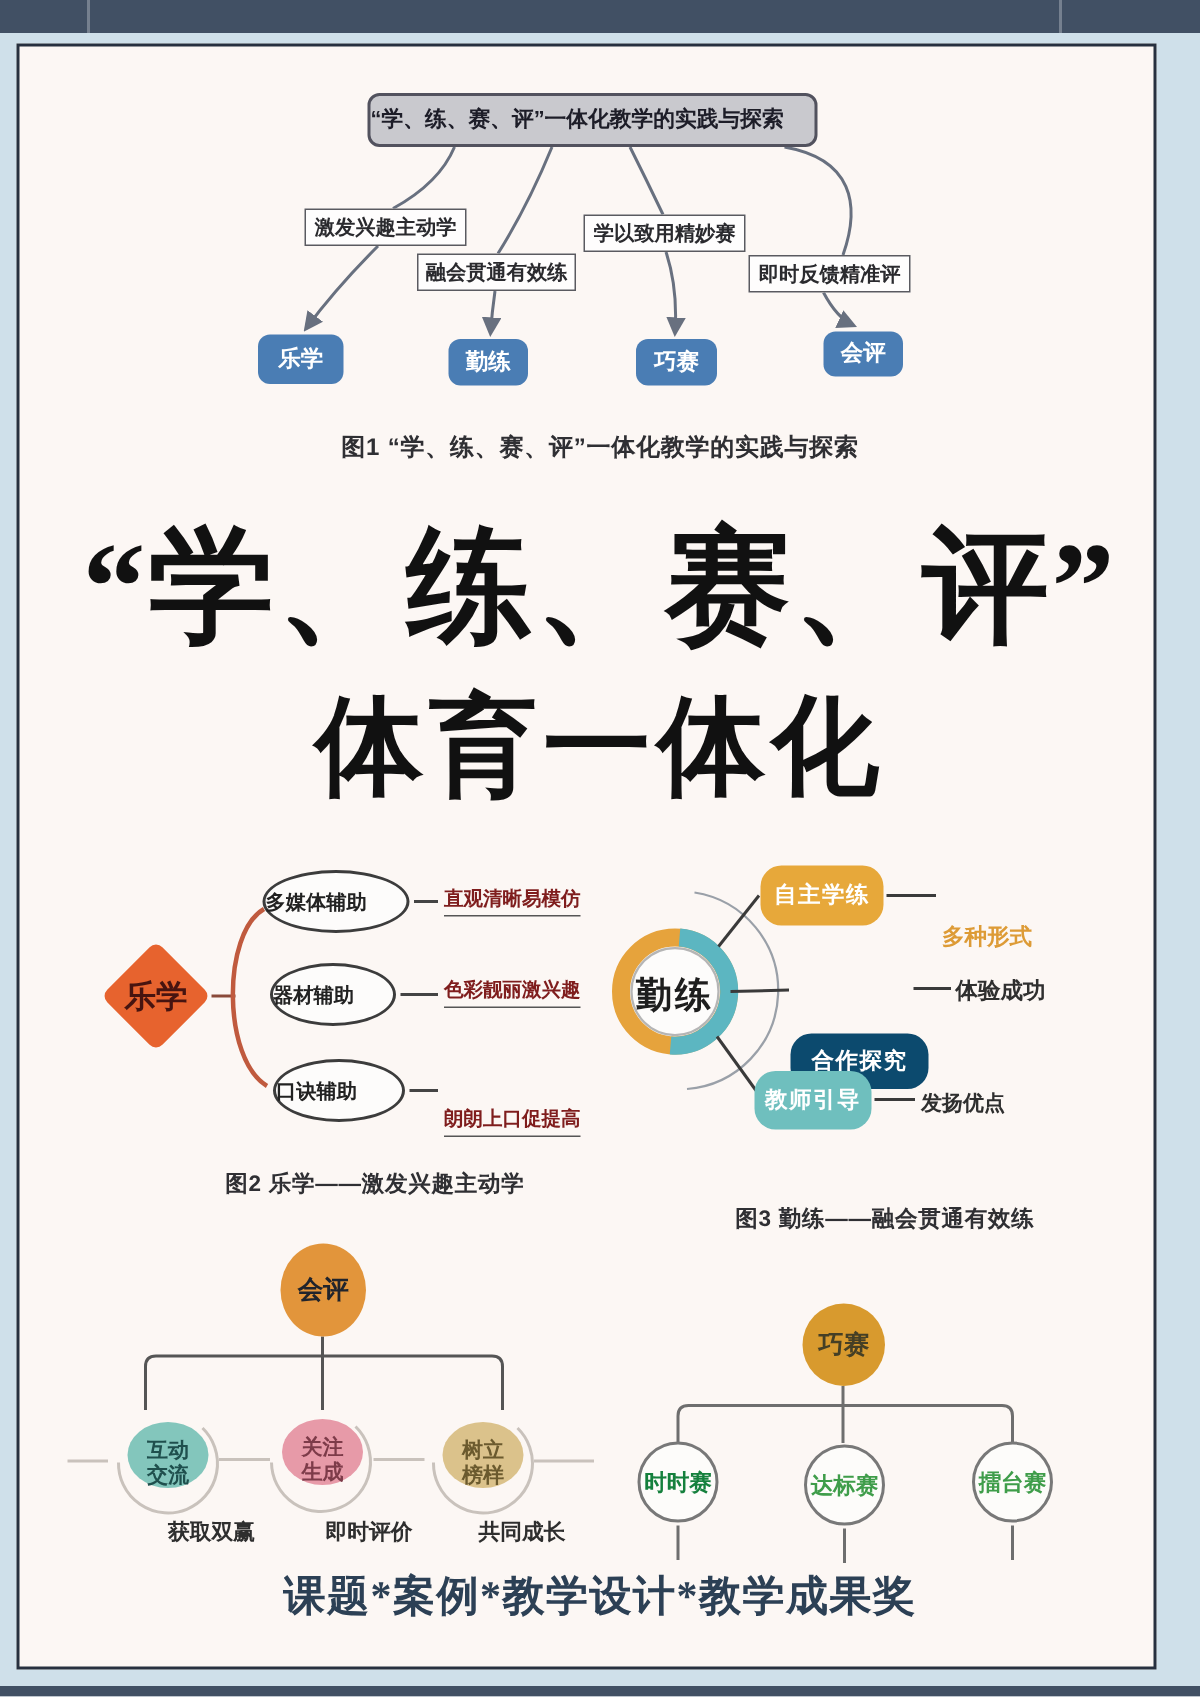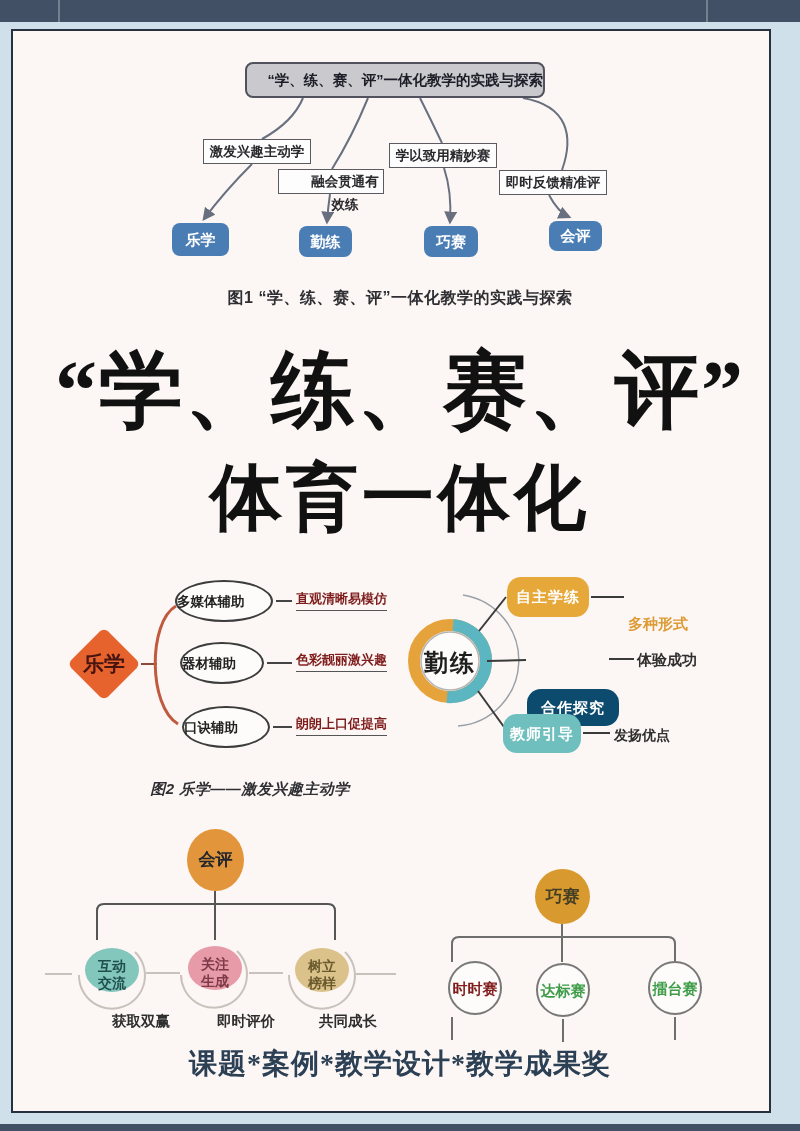--- a/index.html
+++ b/index.html
@@ -13,7 +13,7 @@
              color:#fff;font-size:24px;line-height:43px;text-align:center;z-index:30;}
   svg.lines{left:0;top:0;z-index:5;}
   .rootbox{left:245px;top:62px;width:300px;height:36px;background:#c9c9ce;border:2px solid #52525e;
-           border-radius:8px;font-size:14.5px;font-weight:bold;color:#1d1d28;text-align:right;line-height:33px;z-index:6;}
+           border-radius:8px;font-size:14.5px;font-weight:bold;color:#1d1d28;text-align:left;line-height:33px;z-index:6;}
   .wbox{background:#fefdfd;border:1.5px solid #5a5a60;font-size:13.5px;font-weight:bold;color:#2a2a2e;
         text-align:center;line-height:23px;z-index:6;}
   .bluebox{background:#4a7db4;border-radius:8px;color:#fff;font-weight:bold;font-size:15px;

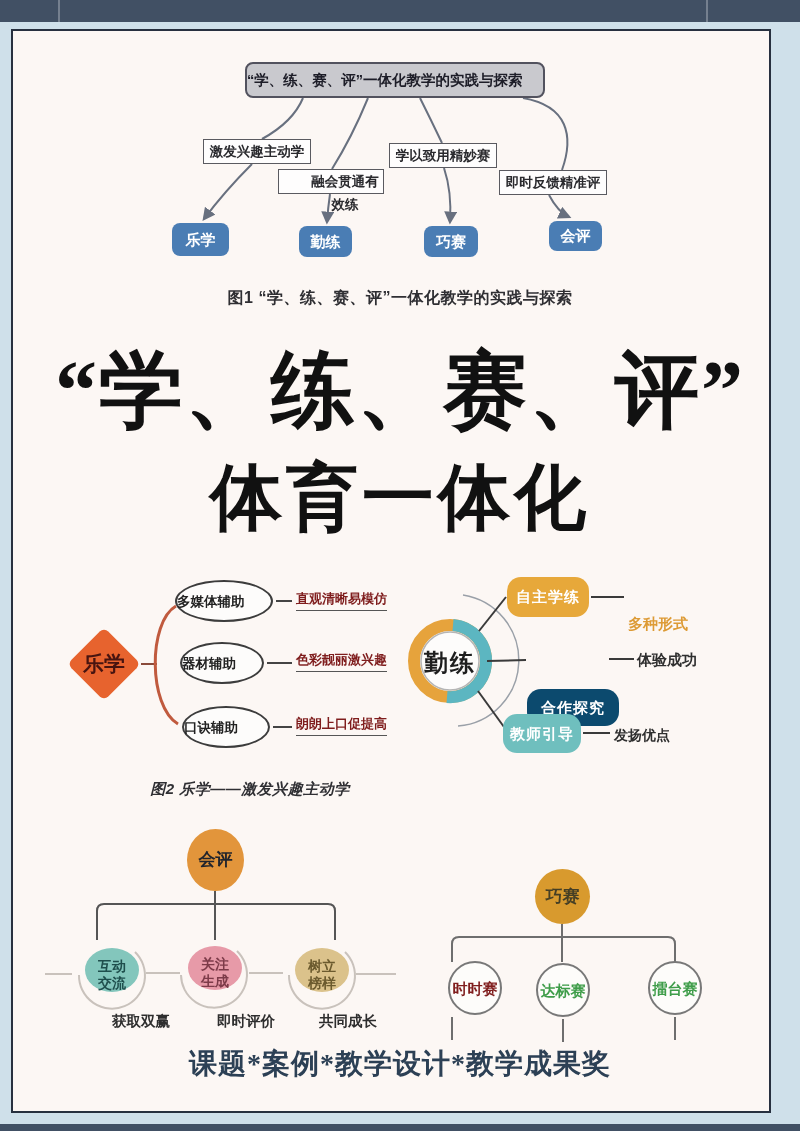--- a/index.html
+++ b/index.html
@@ -127,7 +127,7 @@
   <div class="abs wbox" style="left:203px;top:139px;width:108px;height:25px;">
     <span>激发兴趣主动学</span>
   </div>
-  <div class="abs wbox" style="left:278px;top:169px;width:106px;height:25px;padding-left:28px;">
+  <div class="abs wbox" style="left:278px;top:169px;width:106px;height:25px;">
     <span>融会贯通有效练</span>
   </div>
   <div class="abs wbox" style="left:389px;top:143px;width:108px;height:25px;">

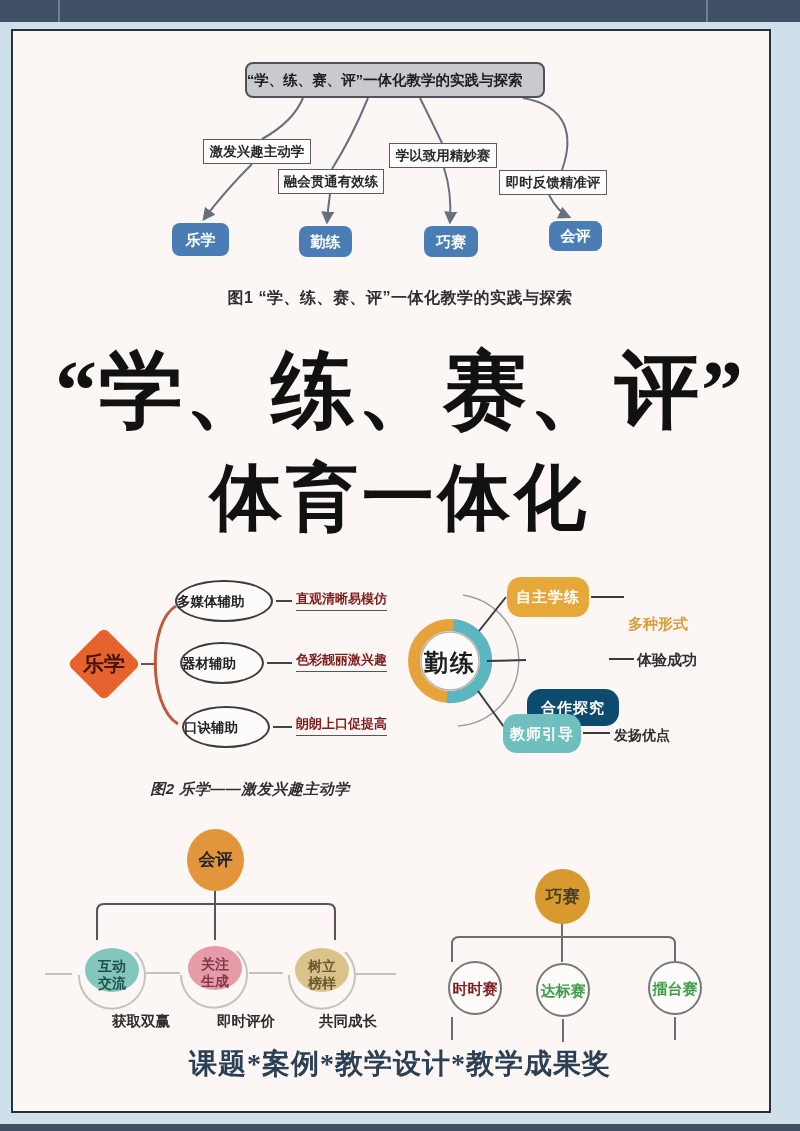--- a/index.html
+++ b/index.html
@@ -178,7 +178,7 @@
   <div class="abs note" style="left:296px;top:651px;">
     <span>色彩靓丽激兴趣</span>
   </div>
-  <div class="abs note" style="left:296px;top:715px;text-align:right;">
+  <div class="abs note" style="left:296px;top:737px;text-align:right;">
     <span>朗朗上口促提高</span>
   </div>
   <div class="abs caption" style="left:100px;top:780px;width:300px;font-size:15px;font-style:italic;">

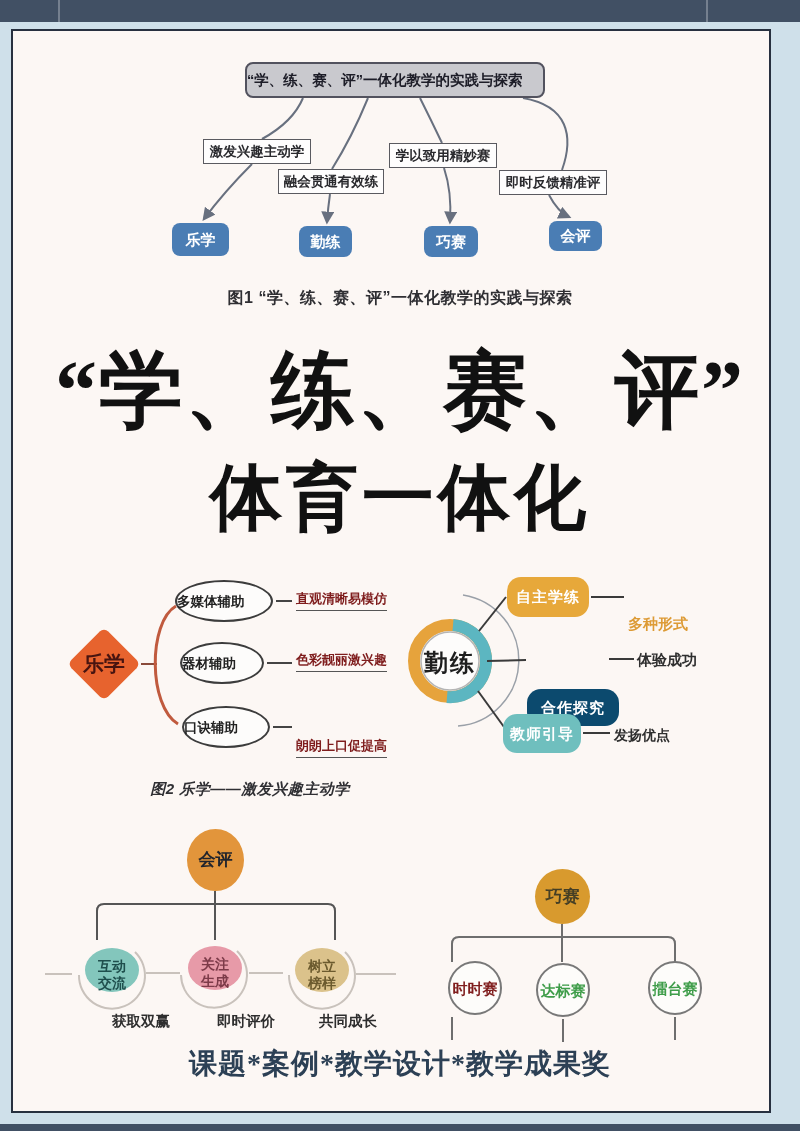--- a/index.html
+++ b/index.html
@@ -181,7 +181,7 @@
   <div class="abs note" style="left:296px;top:737px;text-align:right;">
     <span>朗朗上口促提高</span>
   </div>
-  <div class="abs caption" style="left:100px;top:780px;width:300px;font-size:15px;font-style:italic;">
+  <div class="abs caption" style="left:100px;top:780px;width:300px;font-size:15px;">
     <span>图2 乐学——激发兴趣主动学</span>
   </div>
 

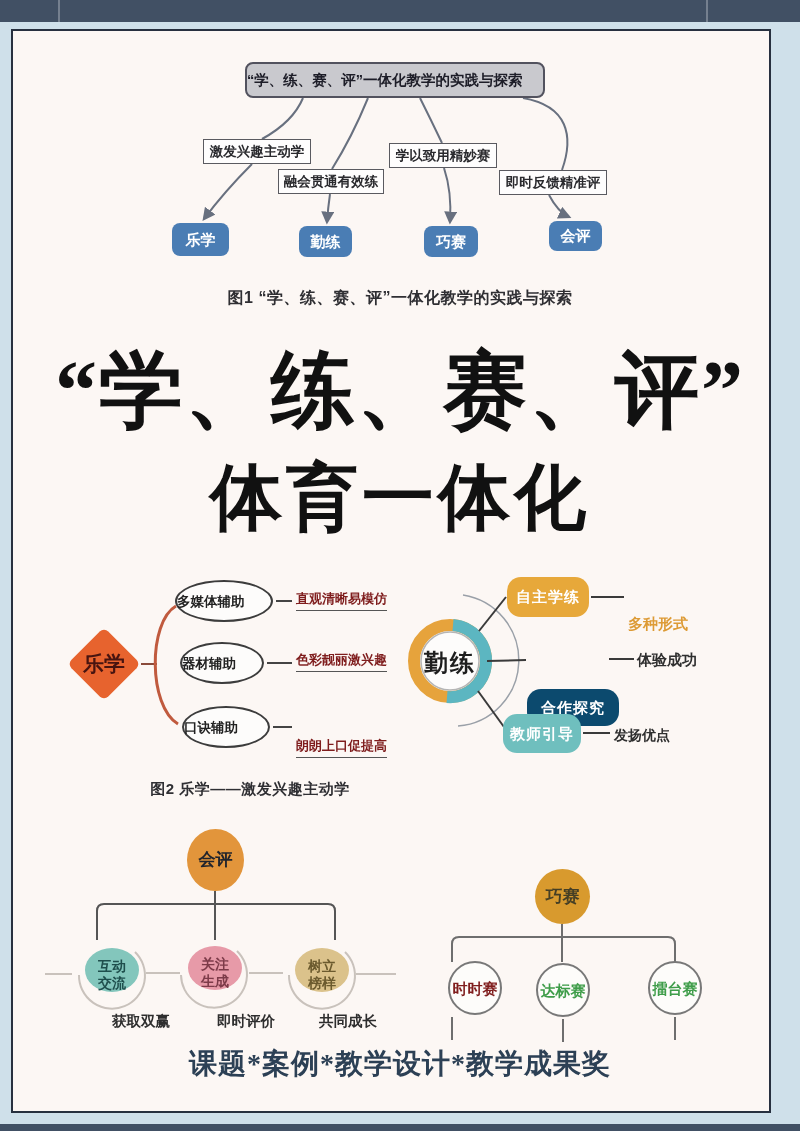--- a/index.html
+++ b/index.html
@@ -206,6 +206,9 @@
   <div class="abs sidelabel" style="left:614px;top:727px;font-size:14px;color:#2f2f2f;">
     <span>发扬优点</span>
   </div>
+  <div class="abs caption" style="left:440px;top:803px;width:300px;font-size:15px;">
+    <span>图3 勤练——融会贯通有效练</span>
+  </div>
 
   <div class="abs circle" style="left:187px;top:829px;width:57px;height:62px;background:#e2953b;font-size:17px;font-weight:bold;color:#20242c;line-height:62px;">
     <span>会评</span>

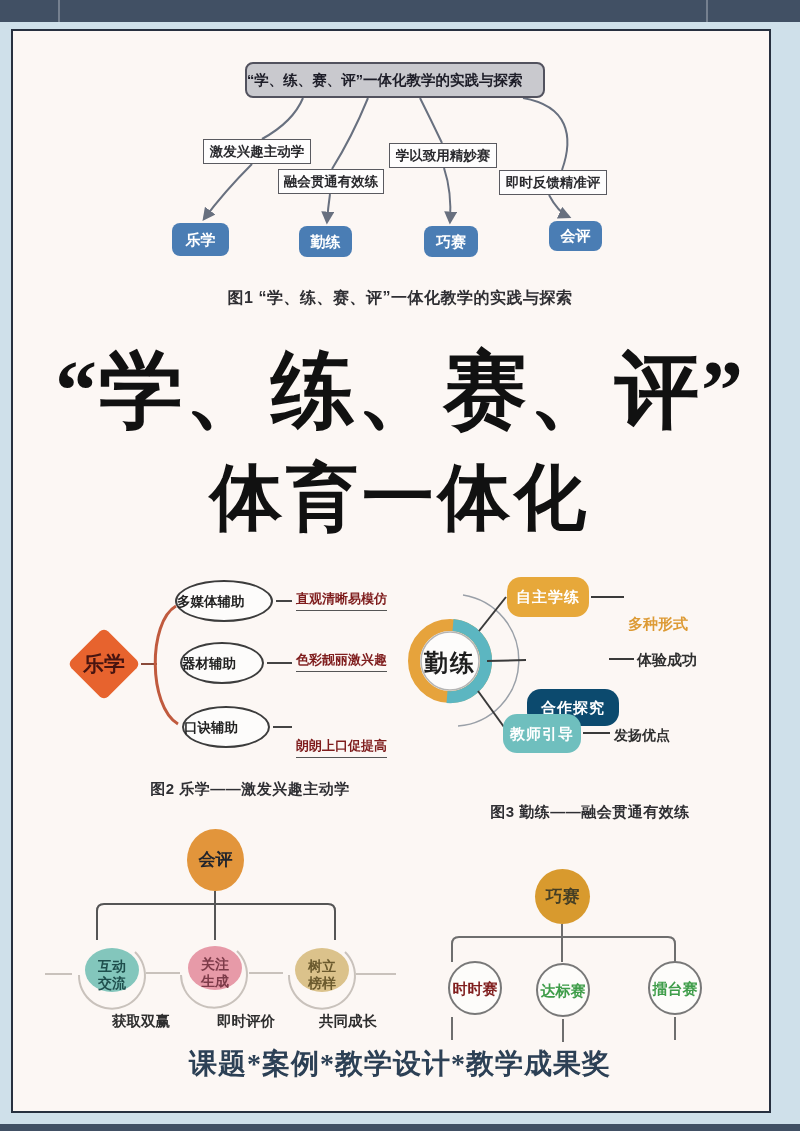--- a/index.html
+++ b/index.html
@@ -238,7 +238,7 @@
   <div class="abs circle" style="left:535px;top:869px;width:55px;height:55px;background:#d89a2e;font-size:17px;font-weight:bold;color:#453f25;line-height:55px;">
     <span>巧赛</span>
   </div>
-  <div class="abs circle" style="left:448px;top:961px;width:54px;height:54px;background:#fdfcfa;border:2px solid #787878;font-size:15px;font-weight:bold;color:#7f1d1d;line-height:52px;">
+  <div class="abs circle" style="left:425px;top:961px;width:54px;height:54px;background:#fdfcfa;border:2px solid #787878;font-size:15px;font-weight:bold;color:#15803d;line-height:52px;">
     <span>时时赛</span>
   </div>
   <div class="abs circle" style="left:536px;top:963px;width:54px;height:54px;background:#fdfcfa;border:2px solid #787878;font-size:15px;font-weight:bold;color:#3f9d4a;line-height:52px;">

